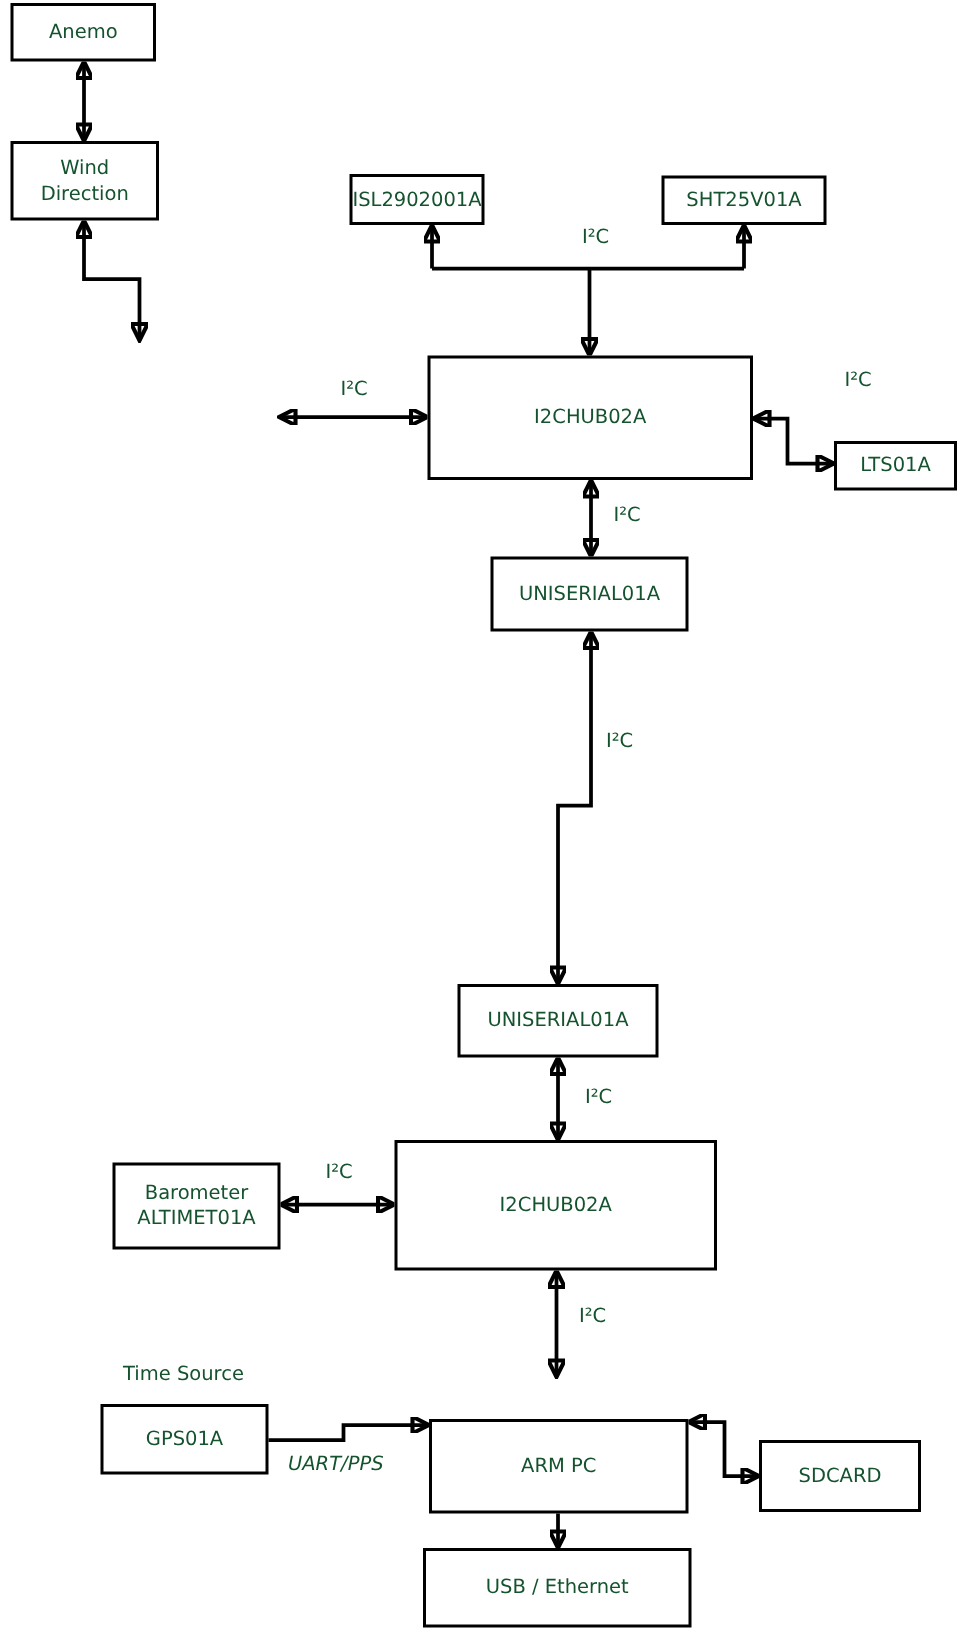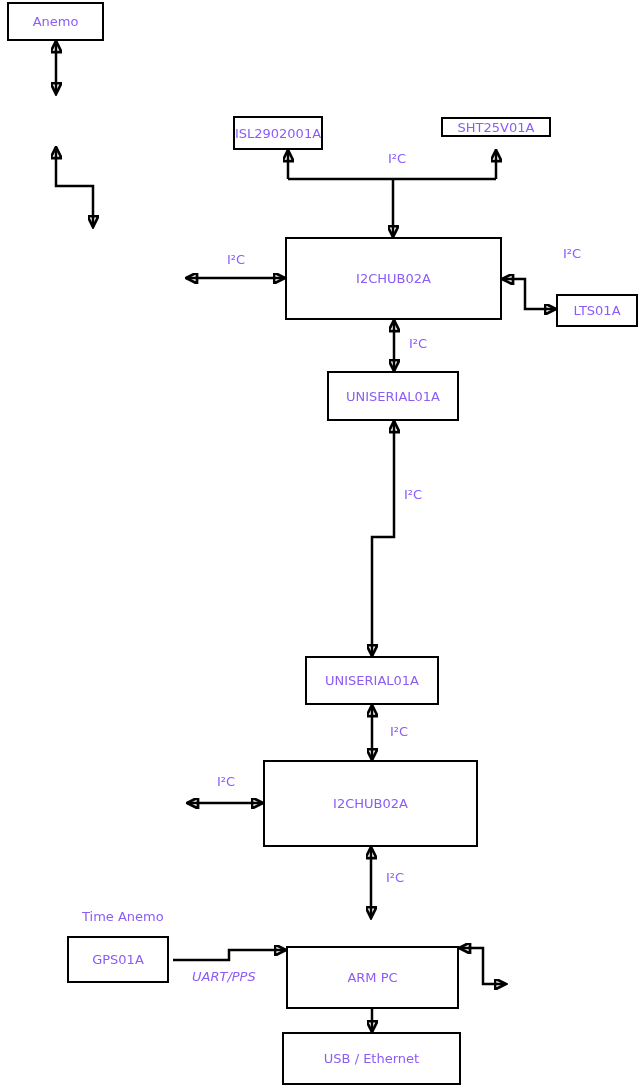--- a/index.html
+++ b/index.html
@@ -13,7 +13,7 @@
     height: 1089px;
     background: #ffffff;
     font-family: "DejaVu Sans", sans-serif;
-    color: #8b5cf6;
+    color: #14532d;
     overflow: hidden;
   }
   .edges-layer {

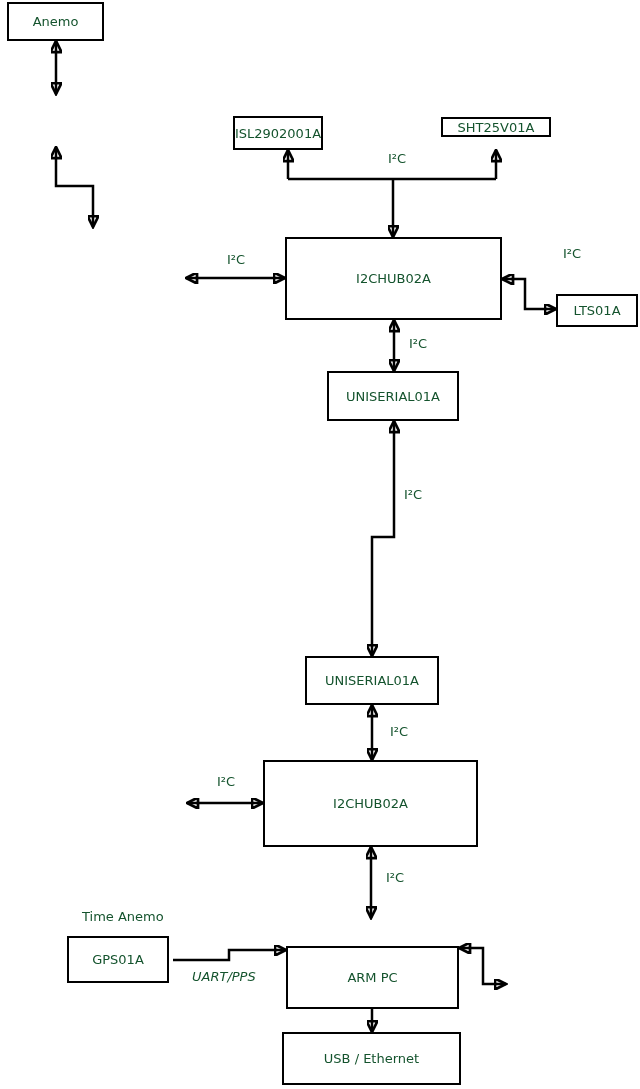--- a/index.html
+++ b/index.html
@@ -112,6 +112,10 @@
   <div class="node n-anemo">
     <span class="node-label">Anemo</span>
   </div>
+  <div class="node n-wind">
+    <span class="node-label">Wind
+Direction</span>
+  </div>
   <div class="node n-isl">
     <span class="node-label">ISL2902001A</span>
   </div>

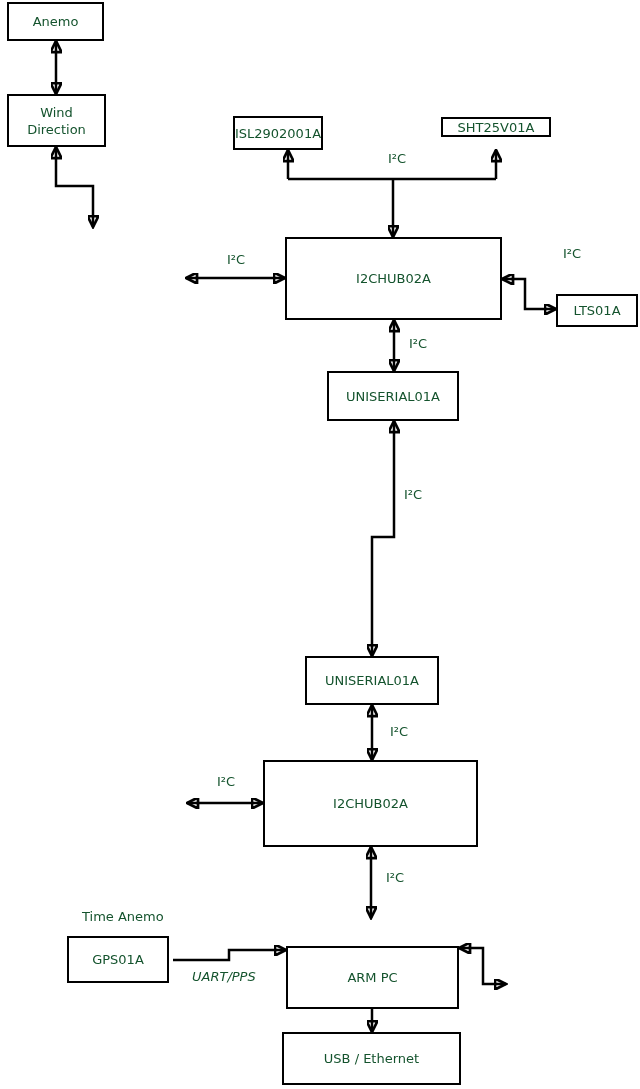--- a/index.html
+++ b/index.html
@@ -54,7 +54,7 @@
   .n-wind       { left:7px;   top:94px;   width:99px;  height:53px; }
   .n-pic        { left:2px;   top:227px;  width:184px; height:101px; }
   .n-isl        { left:233px; top:116px;  width:90px; height:34px; }
-  .n-sht        { left:441px; top:117px;  width:110px; height:20px; }
+  .n-sht        { left:441px; top:117px;  width:110px; height:33px; }
   .n-hub1       { left:285px; top:237px;  width:217px; height:83px; }
   .n-lts        { left:556px; top:294px;  width:82px;  height:33px; }
   .n-uniserial1 { left:327px; top:371px;  width:132px; height:50px; }

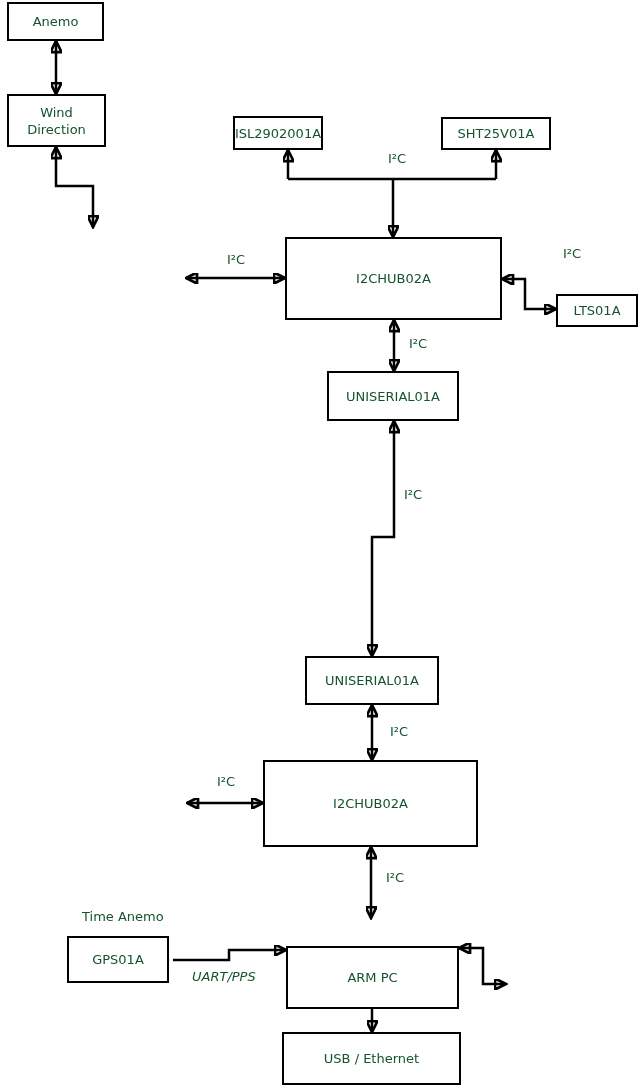--- a/index.html
+++ b/index.html
@@ -137,6 +137,10 @@
   <div class="node n-hub2">
     <span class="node-label">I2CHUB02A</span>
   </div>
+  <div class="node n-barometer">
+    <span class="node-label">Barometer
+ALTIMET01A</span>
+  </div>
   <div class="node n-armpc">
     <span class="node-label">ARM PC</span>
   </div>

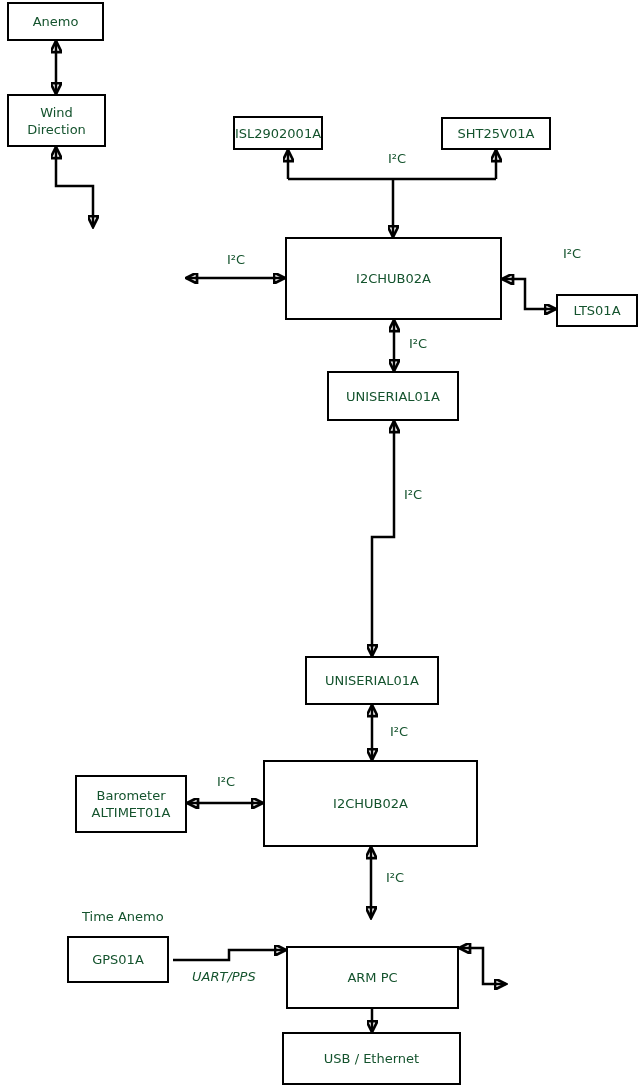--- a/index.html
+++ b/index.html
@@ -159,7 +159,7 @@
   <span class="edge-label l-i2c-uni2-hub2">I²C</span>
   <span class="edge-label l-i2c-baro">I²C</span>
   <span class="edge-label l-i2c-hub2-arm">I²C</span>
-  <span class="edge-label l-time-source">Time Anemo</span>
+  <span class="edge-label l-time-source">Time Source</span>
   <span class="edge-label l-uart-pps">UART/PPS</span>
 
 </div>

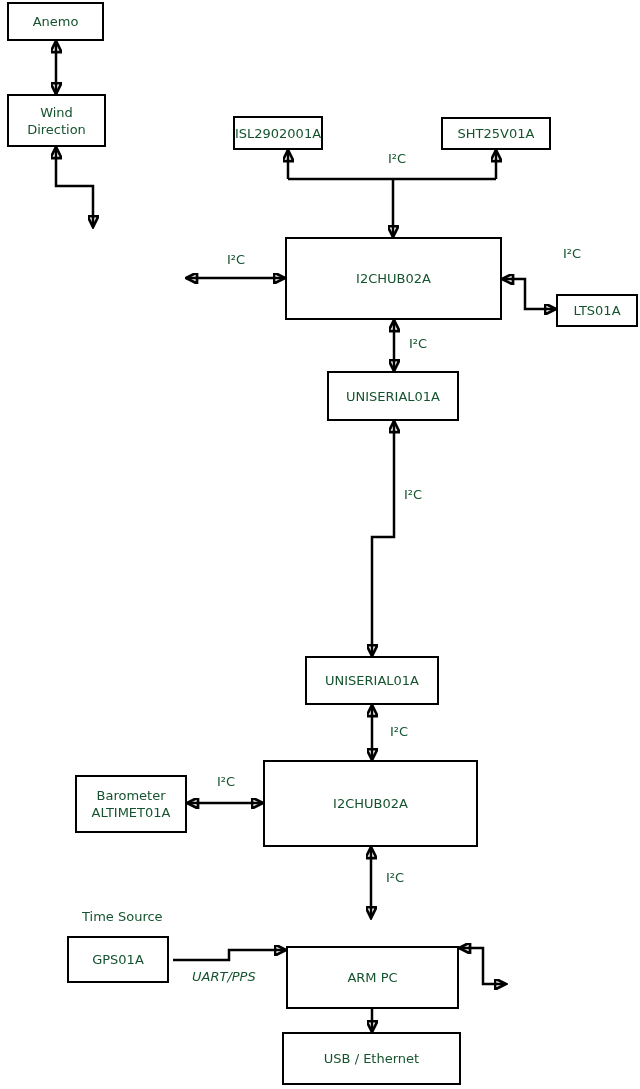--- a/index.html
+++ b/index.html
@@ -62,7 +62,7 @@
   .n-hub2       { left:263px; top:760px;  width:215px; height:87px; }
   .n-barometer  { left:75px;  top:775px;  width:112px; height:58px; }
   .n-armpc      { left:286px; top:918px;  width:173px; height:63px;margin-top:28px; }
-  .n-gps        { left:67px;  top:936px;  width:102px; height:47px; }
+  .n-gps        { left:67px;  top:936px;  width:112px; height:47px; }
   .n-sdcard     { left:506px; top:960px;  width:108px; height:48px; }
   .n-usb        { left:282px; top:1032px; width:179px; height:53px; }
   

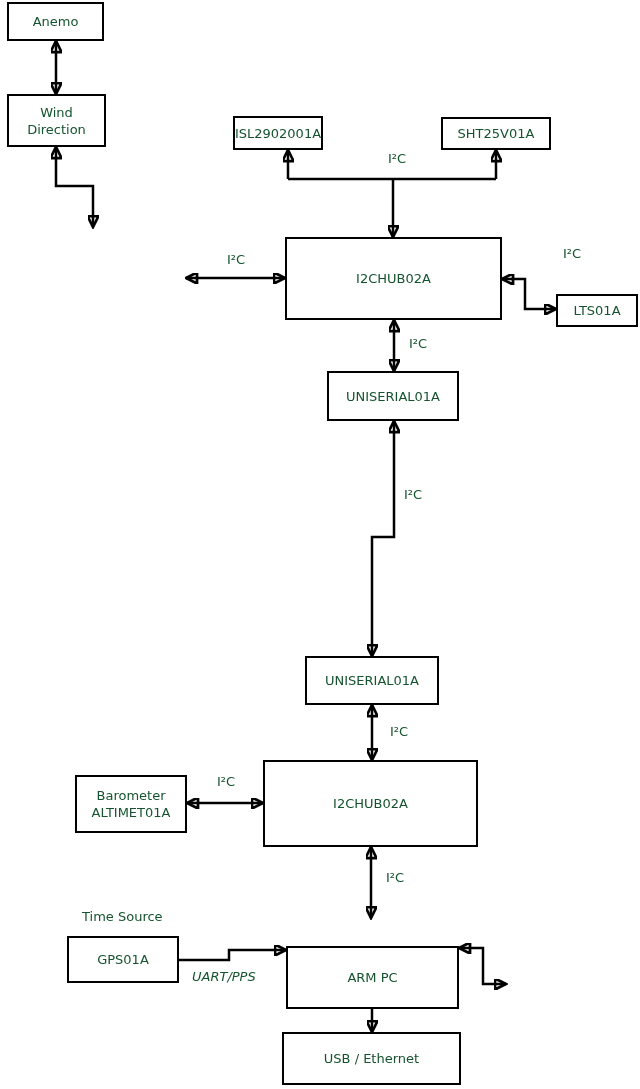--- a/index.html
+++ b/index.html
@@ -147,6 +147,9 @@
   <div class="node n-gps">
     <span class="node-label">GPS01A</span>
   </div>
+  <div class="node n-sdcard">
+    <span class="node-label">SDCARD</span>
+  </div>
   <div class="node n-usb">
     <span class="node-label">USB / Ethernet</span>
   </div>

